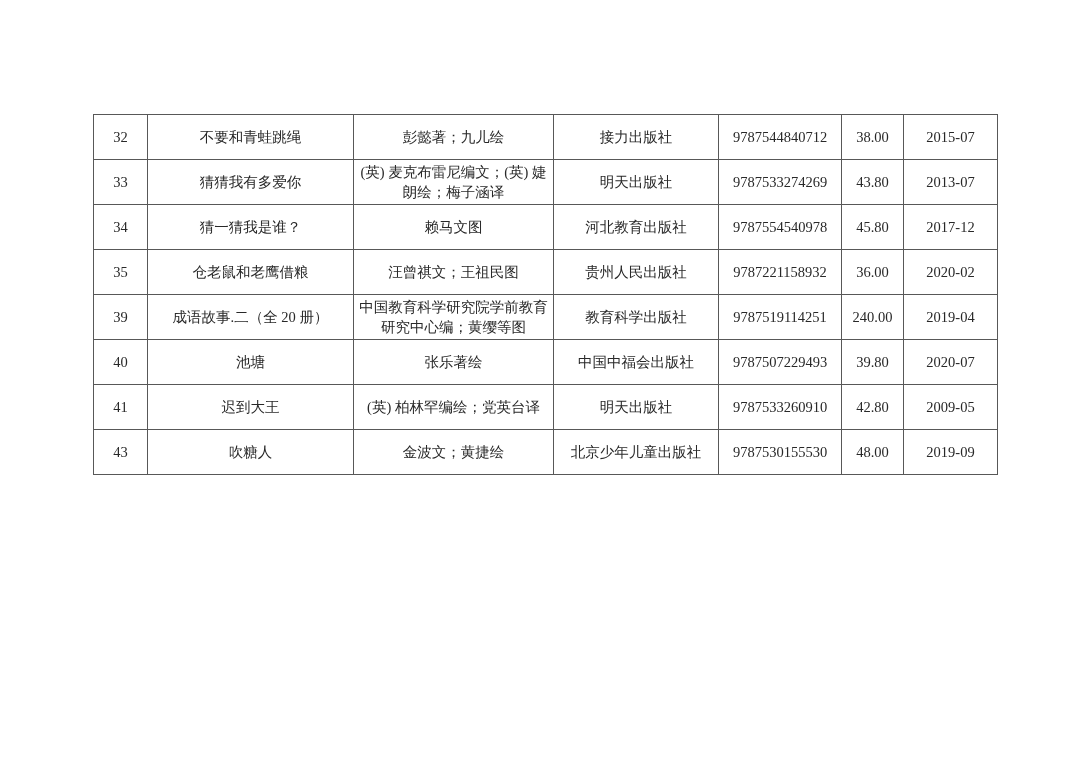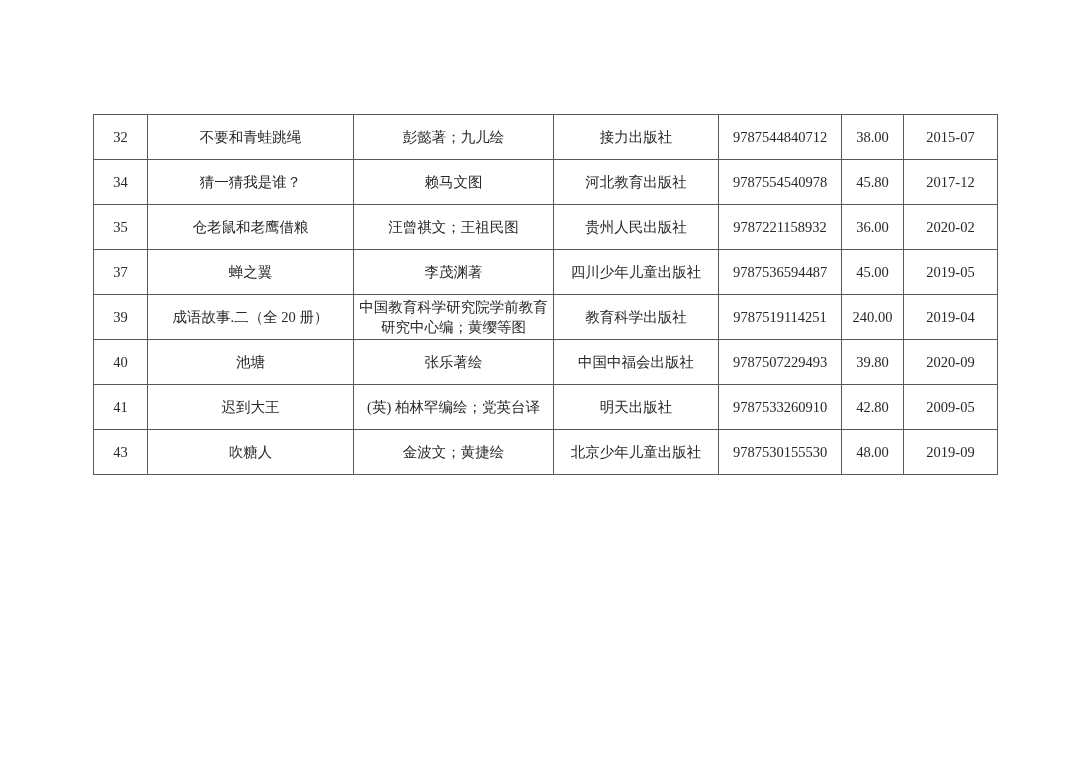--- a/index.html
+++ b/index.html
@@ -83,6 +83,15 @@
     <td>2015-07</td>
   </tr>
 
+  <tr>
+    <td>33</td>
+    <td>猜猜我有多爱你</td>
+    <td>(英) 麦克布雷尼编文；(英) 婕朗绘；梅子涵译</td>
+    <td>明天出版社</td>
+    <td>9787533274269</td>
+    <td>43.80</td>
+    <td>2013-07</td>
+  </tr>
 
   <tr>
     <td>34</td>

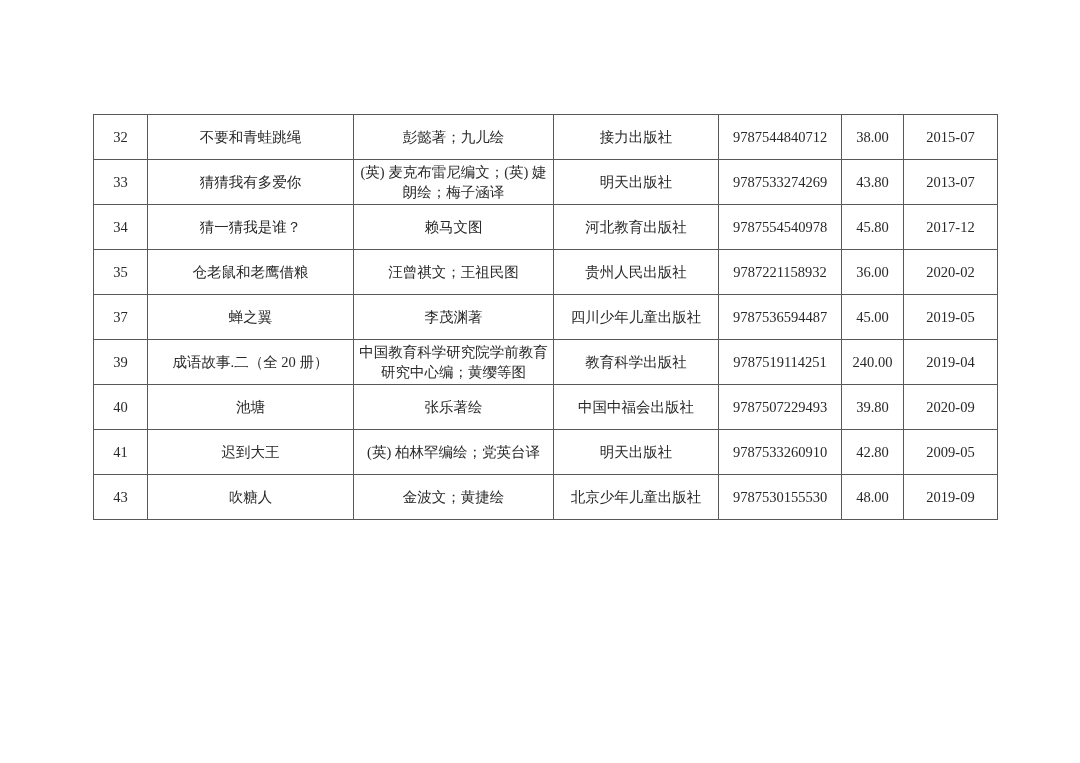--- a/index.html
+++ b/index.html
@@ -114,15 +114,6 @@
   </tr>
 
 
-  <tr>
-    <td>37</td>
-    <td>蝉之翼</td>
-    <td>李茂渊著</td>
-    <td>四川少年儿童出版社</td>
-    <td>9787536594487</td>
-    <td>45.00</td>
-    <td>2019-05</td>
-  </tr>
 
 
   <tr>

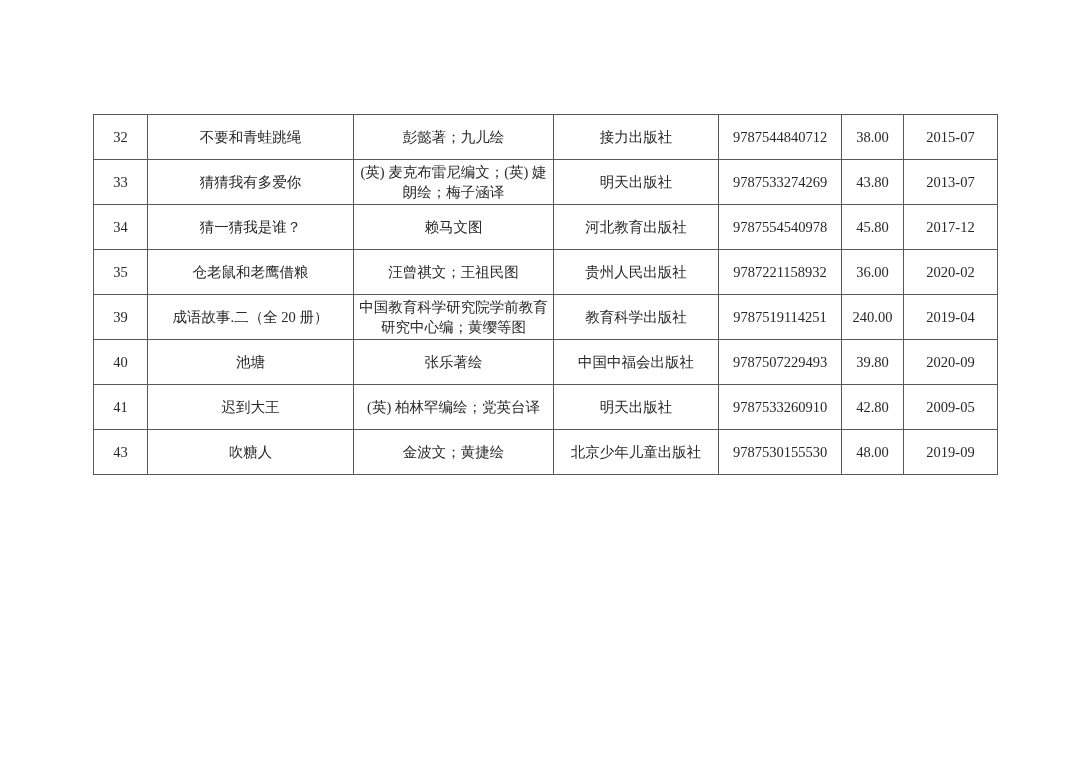--- a/index.html
+++ b/index.html
@@ -133,7 +133,7 @@
     <td>中国中福会出版社</td>
     <td>9787507229493</td>
     <td>39.80</td>
-    <td>2020-09</td>
+    <td>2020-07</td>
   </tr>
 
   <tr>

